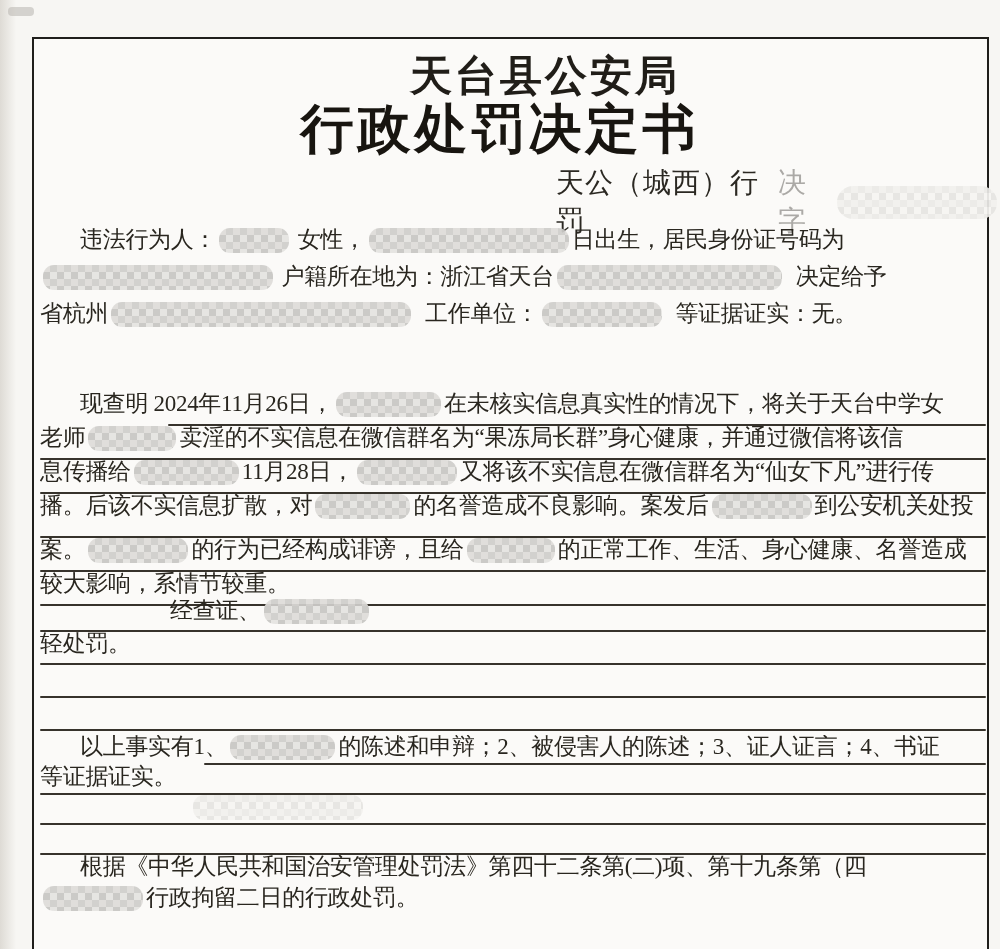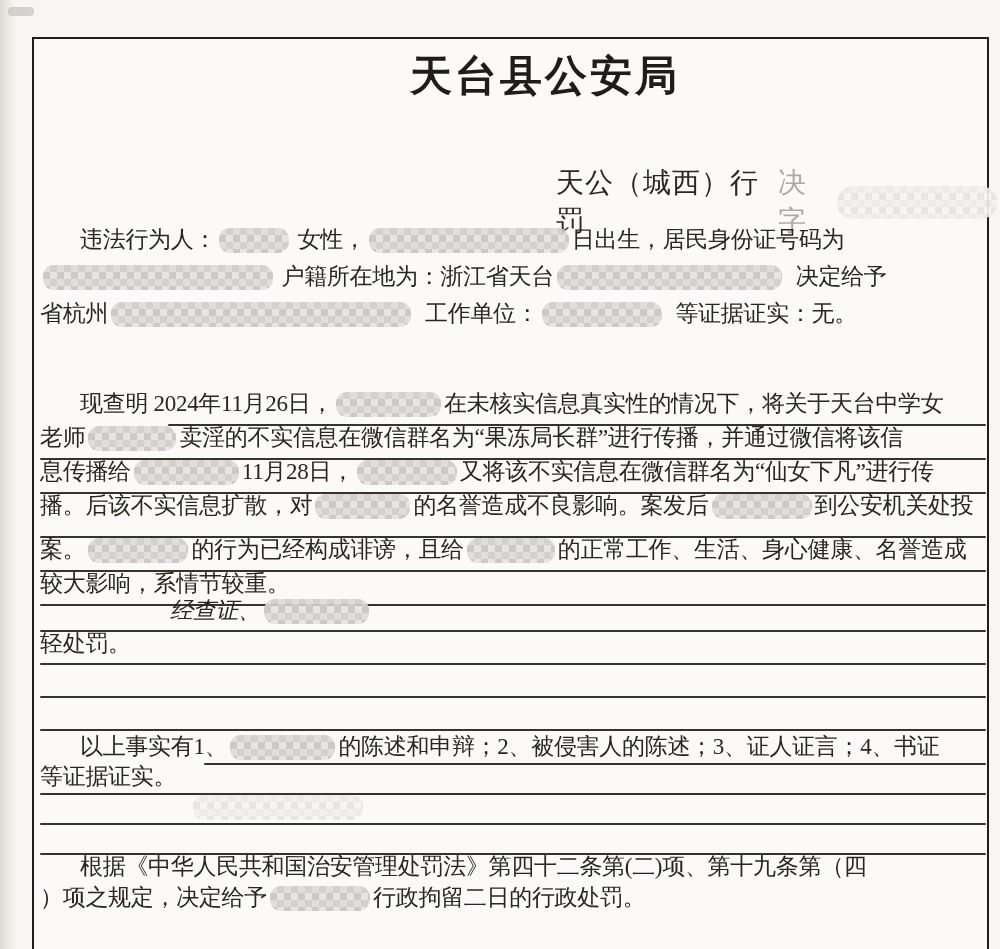--- a/index.html
+++ b/index.html
@@ -52,6 +52,7 @@
   <div id="frame"></div>
 
   <div class="agency">天台县公安局</div>
+  <div class="doctitle">行政处罚决定书</div>
 
   <div class="docno">
     <span class="t">天公（城西）行罚</span>

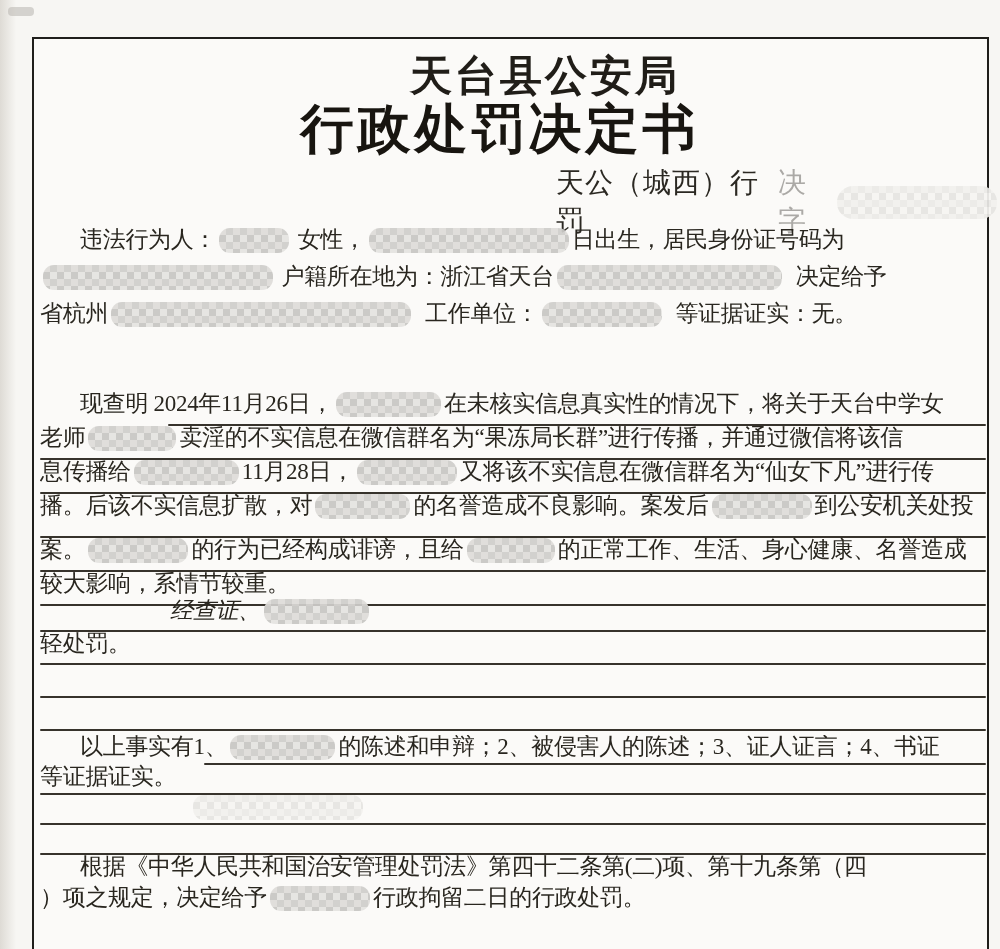--- a/index.html
+++ b/index.html
@@ -67,7 +67,7 @@
     </div>
   <div class="para" style="top:392px;">
       <div class="row" style="height: 34px; padding-left: 40px;"><div class="rule" style="left: 128px;"></div><span class="t">现查明 2024年11月26日，</span><span class="redact" style="width: 105px;"></span><span class="t">在未核实信息真实性的情况下，将关于天台中学女</span></div>
-      <div class="row" style="height: 34px;"><div class="rule" style="left: 0px;"></div><span class="t">老师</span><span class="redact" style="width: 88px;"></span><span class="t">卖淫的不实信息在微信群名为“果冻局长群”进行传播，并通过微信将该信</span></div>
+      <div class="row" style="height: 34px;"><div class="rule" style="left: 0px;"></div><span class="t">老师</span><span class="redact" style="width: 88px;"></span><span class="t">卖淫的不实信息在微信群名为“果冻局长群”身心健康，并通过微信将该信</span></div>
       <div class="row" style="height: 34px;"><div class="rule" style="left: 0px;"></div><span class="t">息传播给</span><span class="redact" style="width: 105px;"></span><span class="t">11月28日，</span><span class="redact" style="width: 100px;"></span><span class="t">又将该不实信息在微信群名为“仙女下凡”进行传</span></div>
       <div class="row" style="height: 44px;"><div class="rule" style="left: 0px;"></div><span class="t">播。后该不实信息扩散，对</span><span class="redact" style="width: 95px;"></span><span class="t">的名誉造成不良影响。案发后</span><span class="redact" style="width: 100px;"></span><span class="t">到公安机关处投</span></div>
       <div class="row" style="height: 34px;"><div class="rule" style="left: 0px;"></div><span class="t">案。</span><span class="redact" style="width: 100px;"></span><span class="t">的行为已经构成诽谤，且给</span><span class="redact" style="width: 88px;"></span><span class="t">的正常工作、生活、身心健康、名誉造成</span></div>

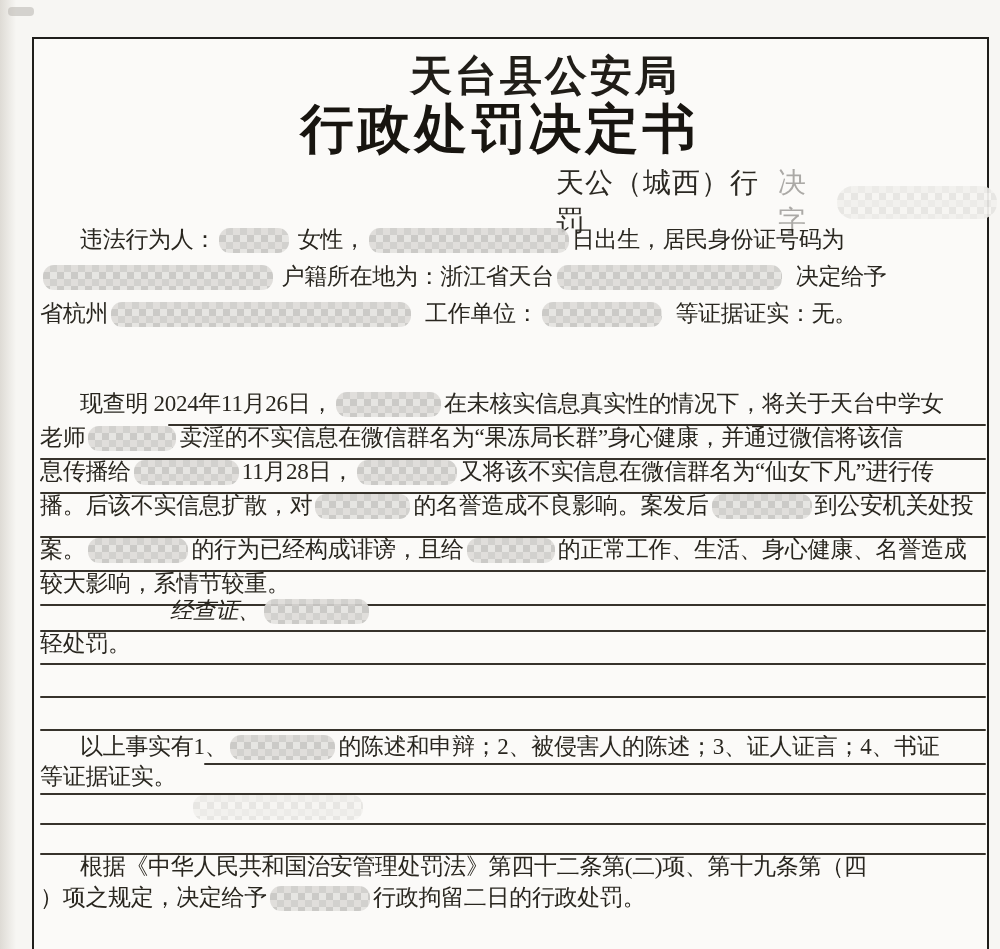--- a/index.html
+++ b/index.html
@@ -74,7 +74,7 @@
       <div class="row" style="height: 34px;"><div class="rule" style="left: 0px;"></div><span class="t">较大影响，系情节较重。</span></div>
     </div>
   <div class="para" style="top:599px;">
-      <div class="row" style="height: 33px; padding-left: 130px; font-style: italic;"><div class="rule" style="left: 0px;"></div><span class="t">经查证、</span><span class="redact" style="width: 105px;"></span></div>
+      <div class="row" style="height: 33px; padding-left: 130px;"><div class="rule" style="left: 0px;"></div><span class="t">经查证、</span><span class="redact" style="width: 105px;"></span></div>
       <div class="row" style="height: 33px;"><div class="rule" style="left: 0px;"></div><span class="t">轻处罚。</span></div>
       <div class="row" style="height: 33px;"><div class="rule" style="left: 0px;"></div></div>
       <div class="row" style="height: 33px;"><div class="rule" style="left: 0px;"></div></div>

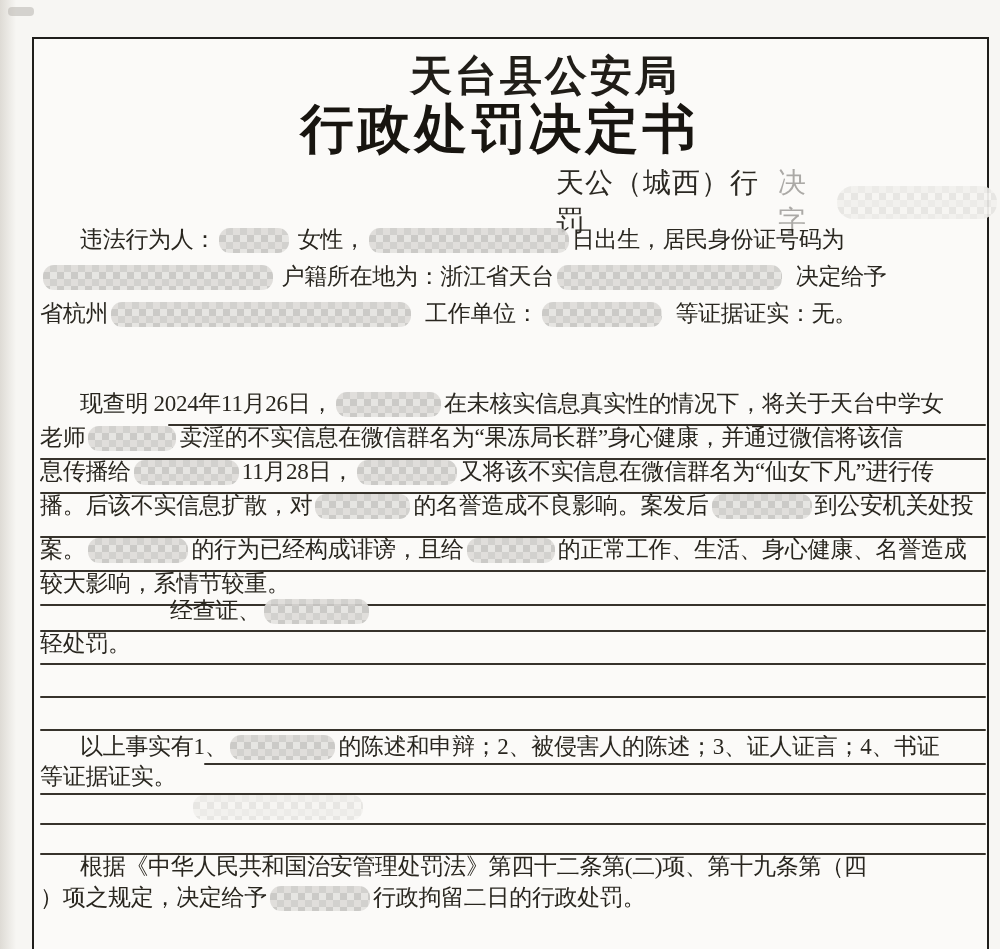--- a/index.html
+++ b/index.html
@@ -87,7 +87,7 @@
     </div>
   <div class="para" style="top:855px;">
       <div class="row" style="height: 31px; padding-left: 40px;"><span class="t">根据《中华人民共和国治安管理处罚法》第四十二条第(二)项、第十九条第（四</span></div>
-      <div class="row" style="height: 31px;"><span class="t">）项之规定，决定给予</span><span class="redact" style="width: 100px;"></span><span class="t">行政拘留二日的行政处罚。</span></div>
+      <div class="row" style="height: 31px;"><span class="redact" style="width: 100px;"></span><span class="t">行政拘留二日的行政处罚。</span></div>
     </div>
 </div>
 

